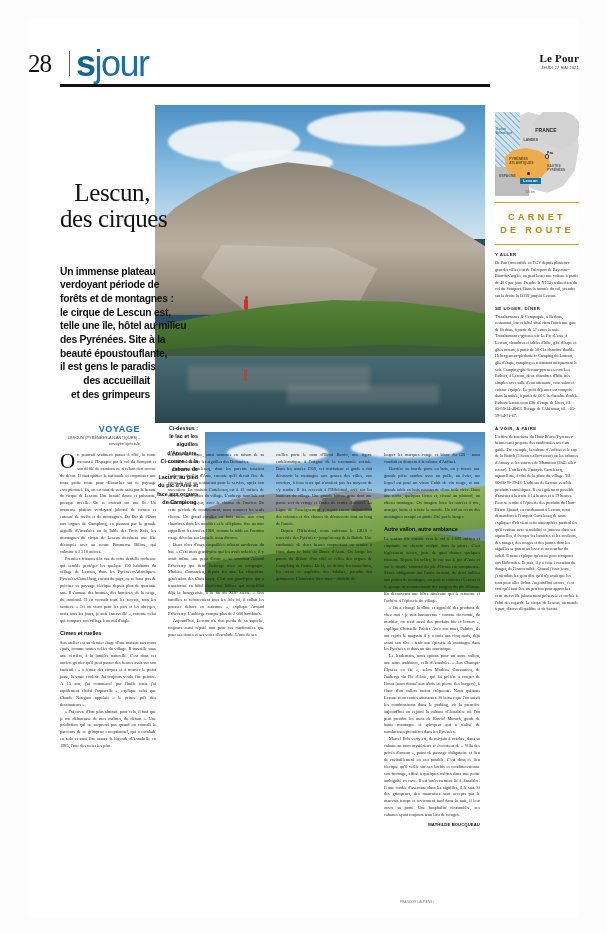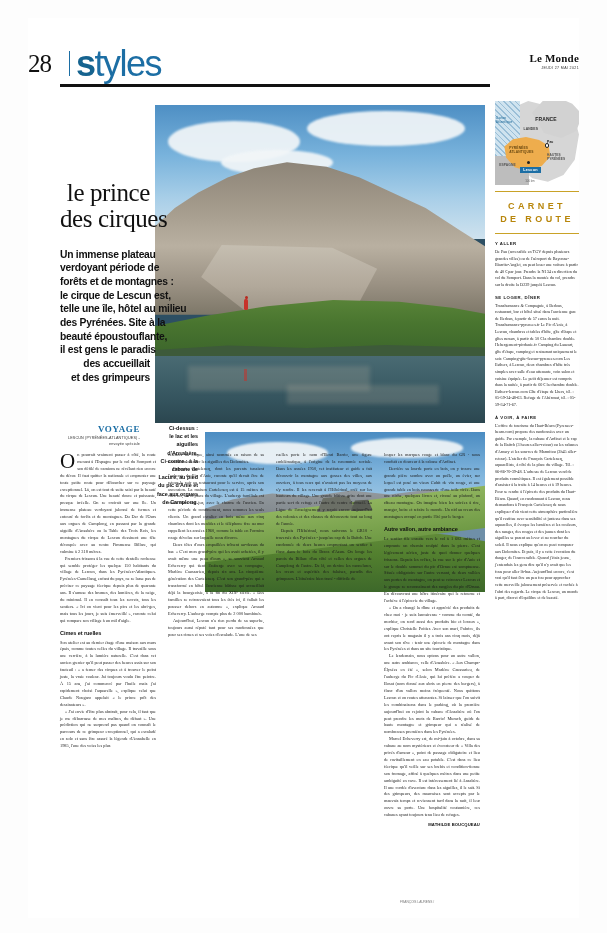--- a/index.html
+++ b/index.html
@@ -144,7 +144,7 @@
  <div class="masthead">
    <span class="folio">28</span>
    <span class="folio-bar"></span>
-   <span class="section-name"><b>s</b><span>tyles</span></span>
+   <span class="section-name"><b>s</b><span>jour</span></span>
    <div class="lemonde">
      <div class="lm-logo">Le Monde</div>
      <div class="lm-date">JEUDI 27 MAI 2021</div>

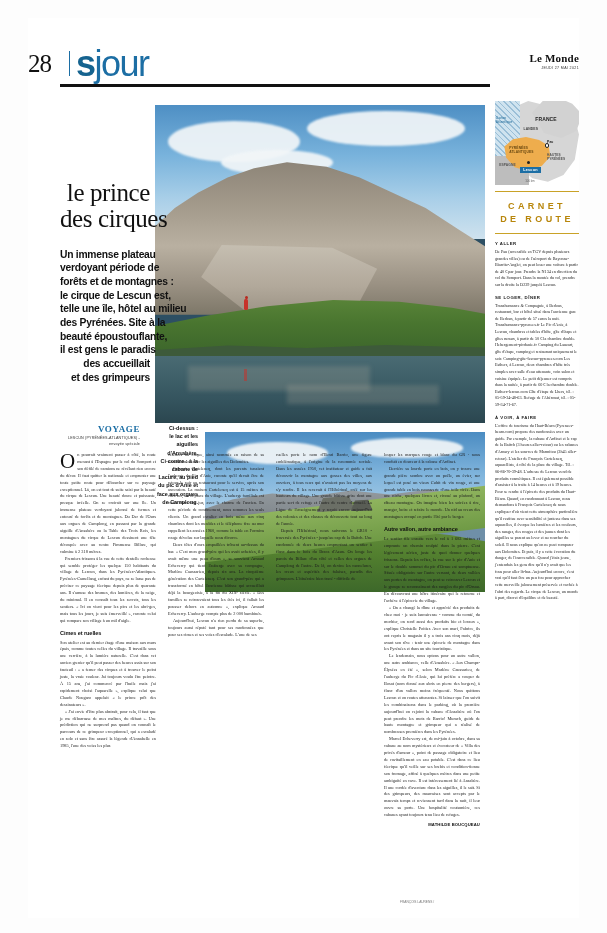--- a/index.html
+++ b/index.html
@@ -146,7 +146,7 @@
    <span class="folio-bar"></span>
    <span class="section-name"><b>s</b><span>jour</span></span>
    <div class="lemonde">
-     <div class="lm-logo">Le Monde</div>
+     <div class="lm-logo">Le Pour</div>
      <div class="lm-date">JEUDI 27 MAI 2021</div>
    </div>
  </div>

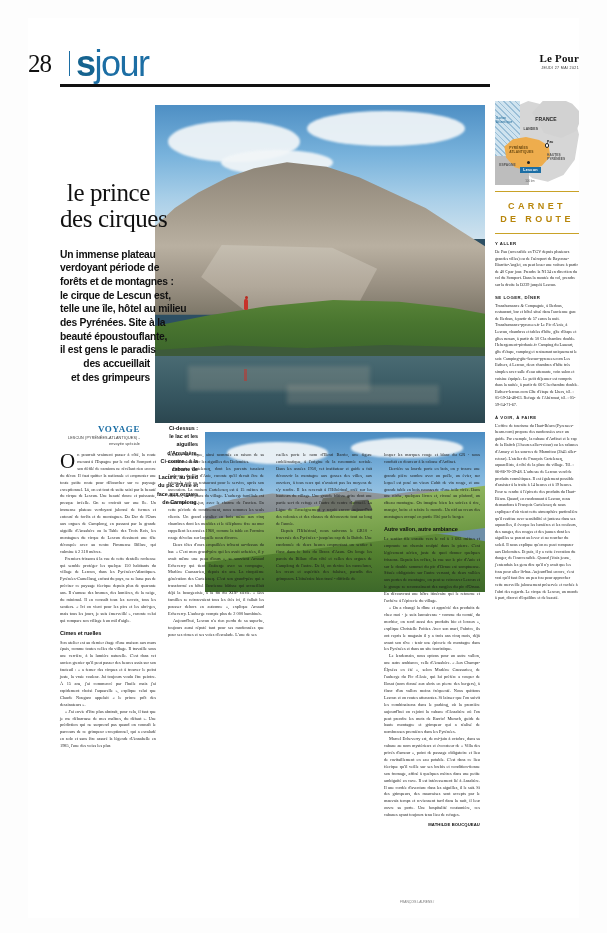--- a/index.html
+++ b/index.html
@@ -169,6 +169,7 @@
  </div>
 
  <div class="titleblock">
+   <div class="headline">Lescun,</div>
    <div class="headline">le prince</div>
    <div class="headline">des cirques</div>
    <div class="standfirst">

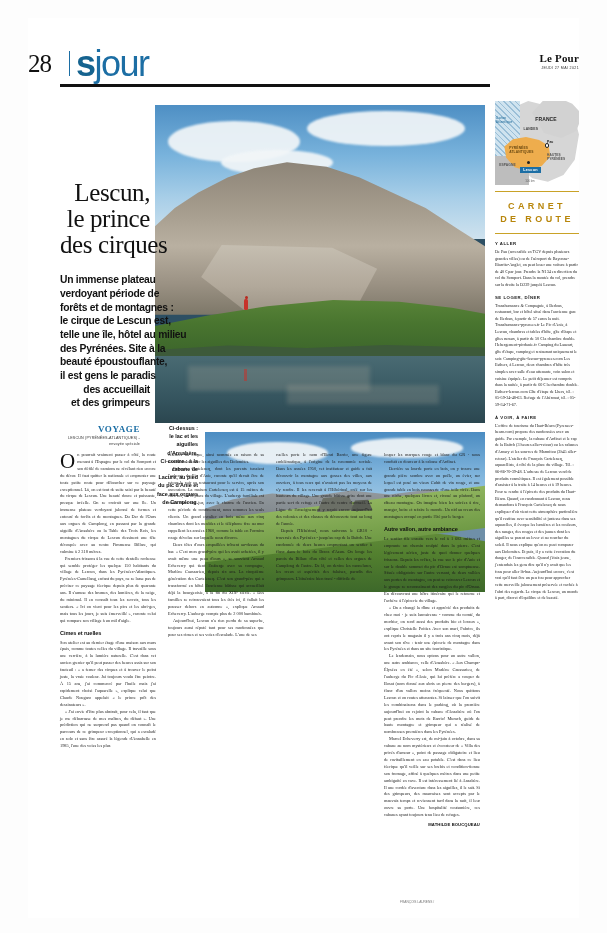--- a/index.html
+++ b/index.html
@@ -170,7 +170,6 @@
 
  <div class="titleblock">
    <div class="headline">Lescun,</div>
-   <div class="headline">le prince</div>
    <div class="headline">des cirques</div>
    <div class="standfirst">
      <div>Un immense plateau</div>

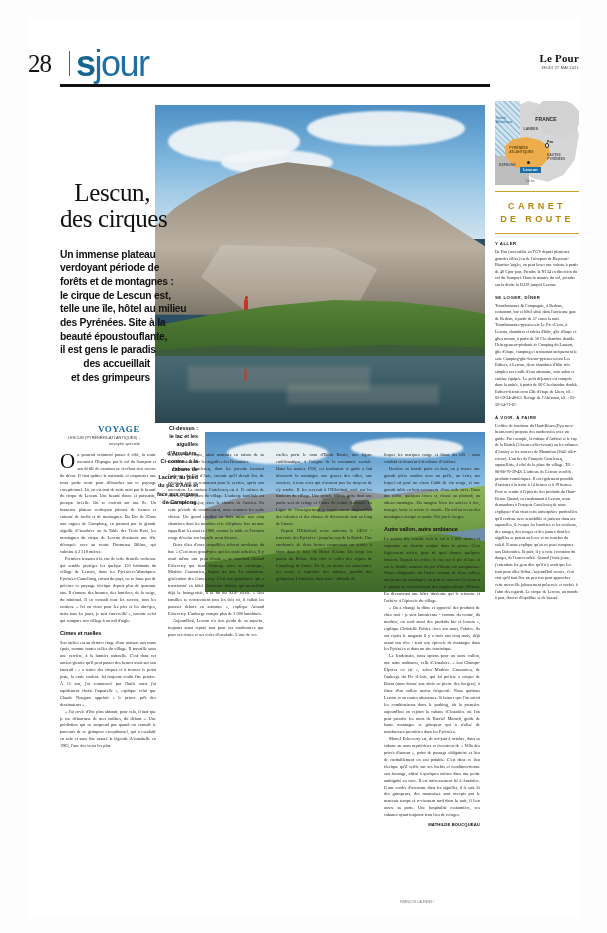--- a/index.html
+++ b/index.html
@@ -99,7 +99,7 @@
     padding:9px 6px 10px;box-sizing:border-box;letter-spacing:-.2px;}
 
   
-  .carnet{position:absolute;left:495px;top:101px;width:84px;}
+  .carnet{position:absolute;left:495px;top:112px;width:84px;}
   .carnet-map{position:relative;width:84px;height:84px;background:#ffffff;overflow:hidden;border:0;}
   .map-sea{position:absolute;left:0;top:0;width:30%;height:72%;background:#cfe3ef;}
   .map-sea-h{position:absolute;left:0;top:0;width:30%;height:72%;

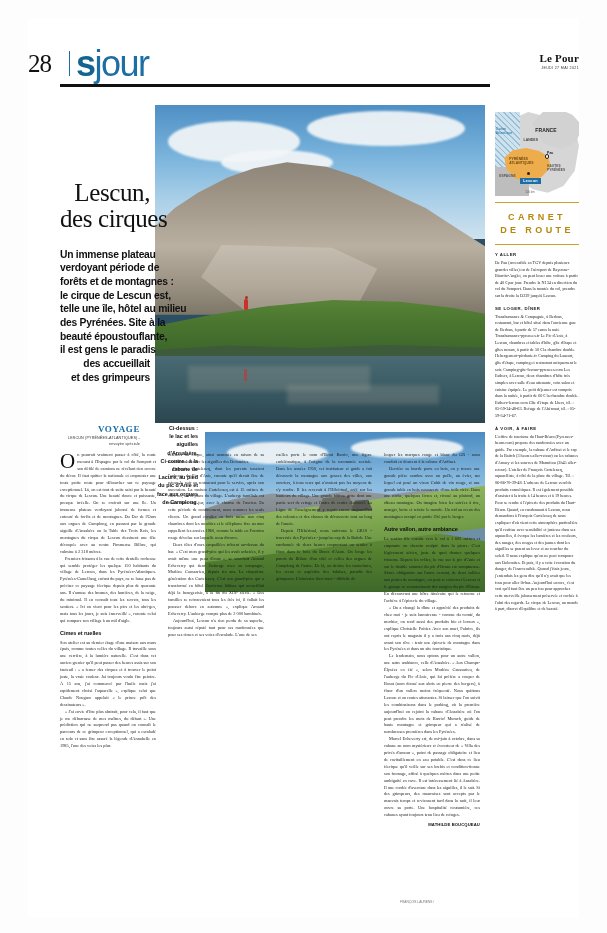--- a/index.html
+++ b/index.html
@@ -51,7 +51,7 @@
   
   .titleblock{position:absolute;left:60px;top:180px;width:90px;text-align:right;}
   .headline{font-family:"Liberation Serif",serif;font-size:25px;line-height:1.03;color:#111;font-weight:400;letter-spacing:-.4px;white-space:nowrap;}
-  .standfirst{margin-top:16px;font-family:"Liberation Sans",sans-serif;font-size:10.3px;line-height:1.33;color:#111;font-weight:600;letter-spacing:-.25px;white-space:nowrap;}
+  .standfirst{margin-top:33px;font-family:"Liberation Sans",sans-serif;font-size:10.3px;line-height:1.33;color:#111;font-weight:600;letter-spacing:-.25px;white-space:nowrap;}
 
   
   .byline{position:absolute;left:60px;top:424px;width:80px;text-align:right;}

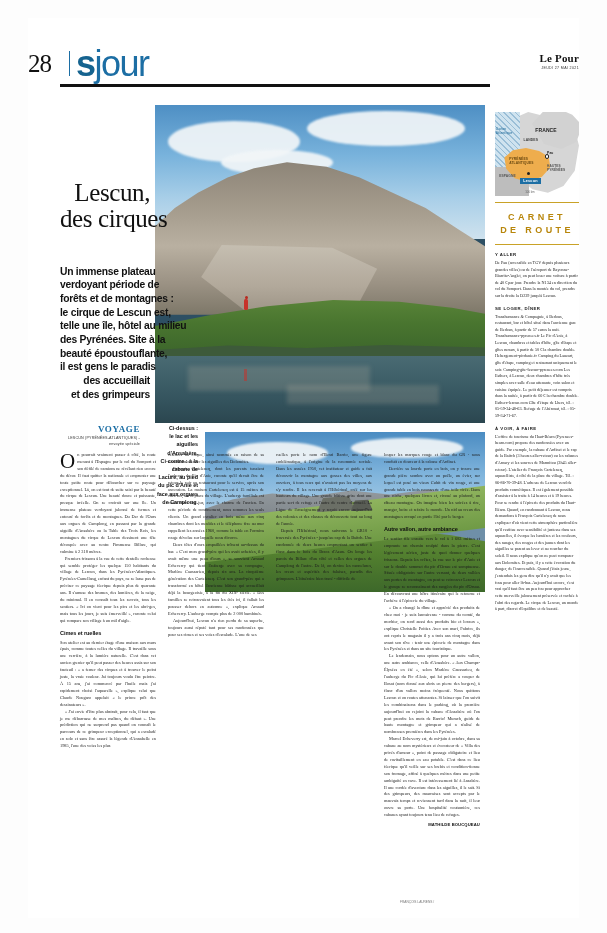--- a/index.html
+++ b/index.html
@@ -55,7 +55,7 @@
 
   
   .byline{position:absolute;left:60px;top:424px;width:80px;text-align:right;}
-  .byline .kicker{font-family:Liberation Serif, serif;font-weight:700;font-size:9px;letter-spacing:.6px;color:#1c6ea4;}
+  .byline .kicker{font-family:Liberation Sans, sans-serif;font-weight:700;font-size:9px;letter-spacing:.6px;color:#1c6ea4;}
   .byline .loc{font-family:"Liberation Sans",sans-serif;font-size:3.7px;letter-spacing:.15px;color:#333;margin-top:2px;line-height:1.5;}
 
   

